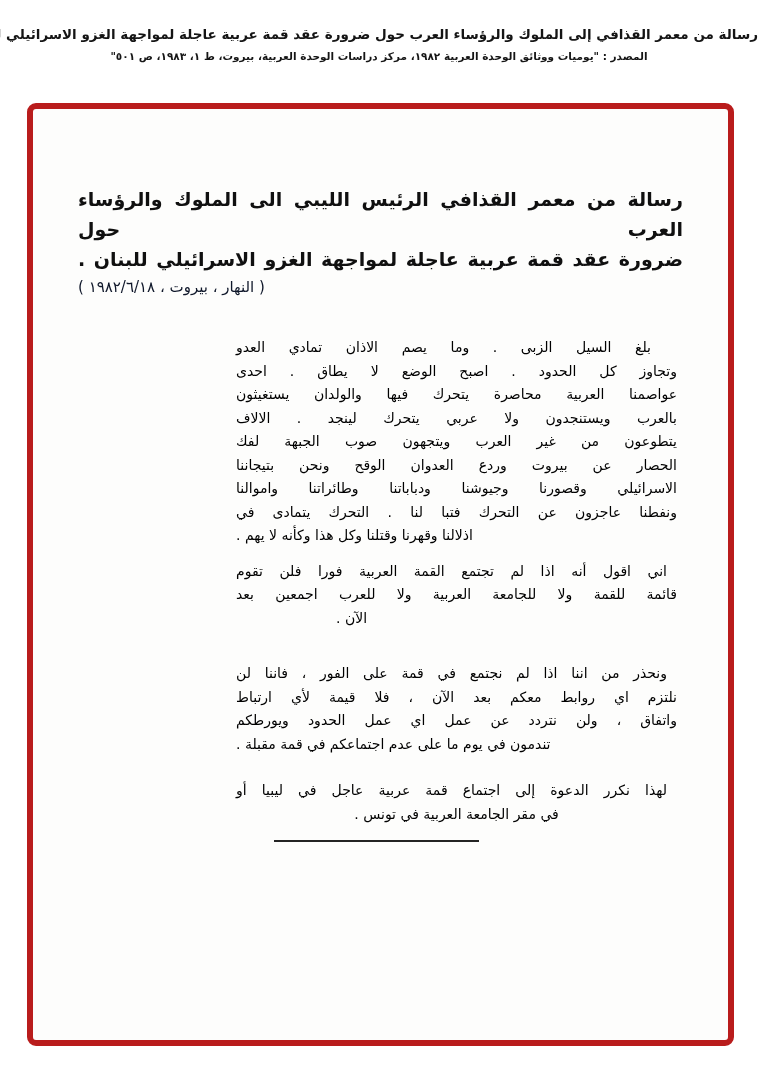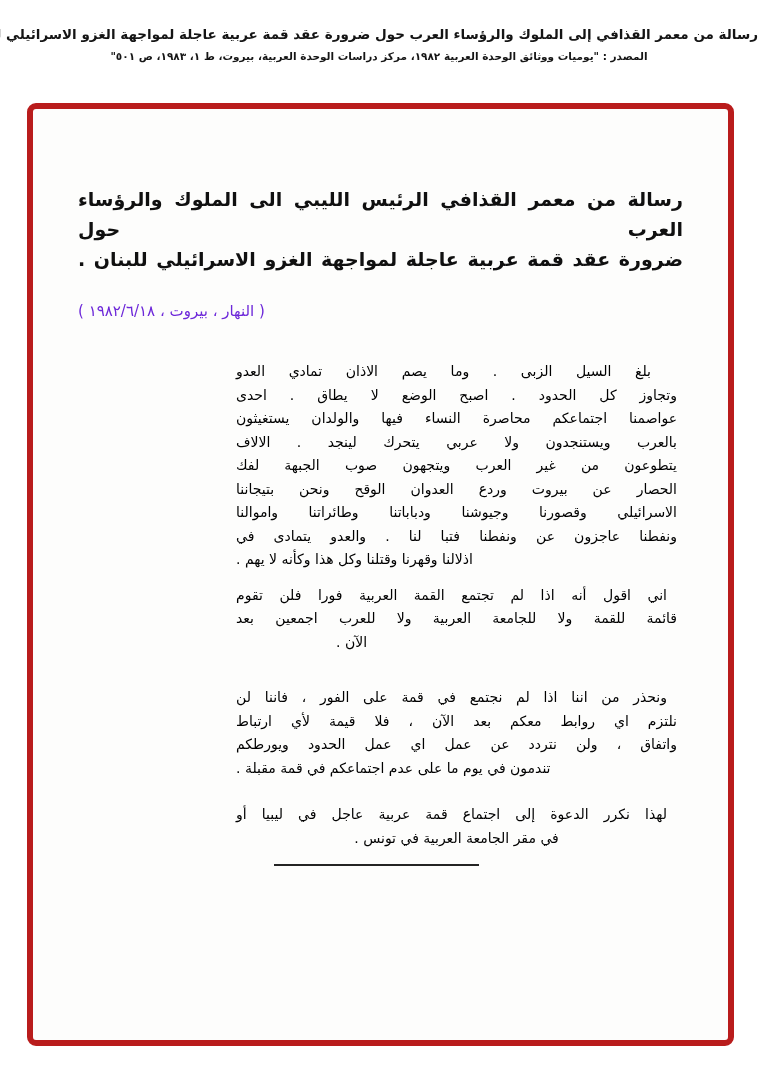--- a/index.html
+++ b/index.html
@@ -23,7 +23,7 @@
   .ll { text-align:right; text-align-last:left; }
   .lc { text-align:center; text-align-last:center; }
 
-  .dateline { font-size:15px; line-height:26px; margin-top:24px; text-align:center; text-align-last:left; color:#6d28d9; }
+  .dateline { font-size:15px; line-height:26px; margin-top:0; text-align:center; text-align-last:left; color:#0f172a; }
 
   .doc-body { font-size:14px; line-height:23.5px; margin:36px 6px 0 158px; color:#000000; }
   .p2 { margin-top:12px; }

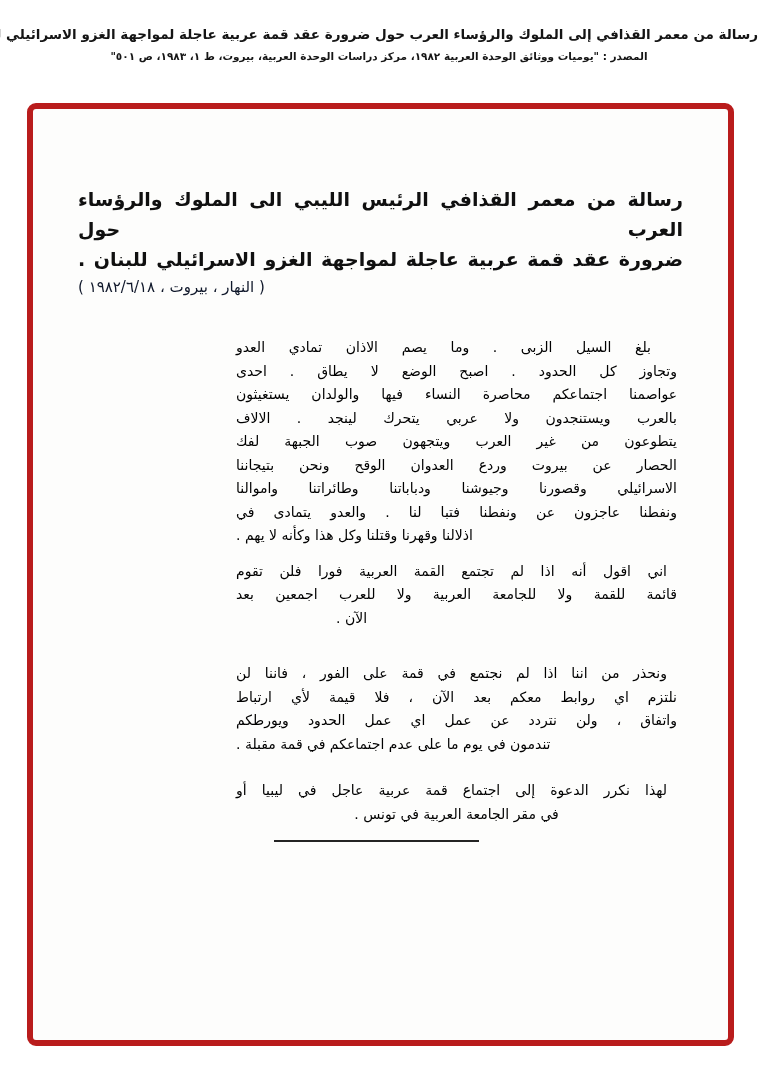--- a/index.html
+++ b/index.html
@@ -58,7 +58,7 @@
       <div class="para">
         <div class="jline ind26">بلغ السيل الزبى .  وما يصم الاذان تمادي العدو</div>
         <div class="jline">وتجاوز كل الحدود .  اصبح الوضع لا يطاق .  احدى</div>
-        <div class="jline">عواصمنا اجتماعكم محاصرة النساء فيها والولدان يستغيثون</div>
+        <div class="jline">عواصمنا العربية محاصرة يتحرك فيها والولدان يستغيثون</div>
         <div class="jline">بالعرب ويستنجدون ولا عربي يتحرك لينجد .  الالاف</div>
         <div class="jline">يتطوعون من غير العرب ويتجهون صوب الجبهة لفك</div>
         <div class="jline">الحصار عن بيروت وردع العدوان الوقح ونحن بتيجاننا</div>

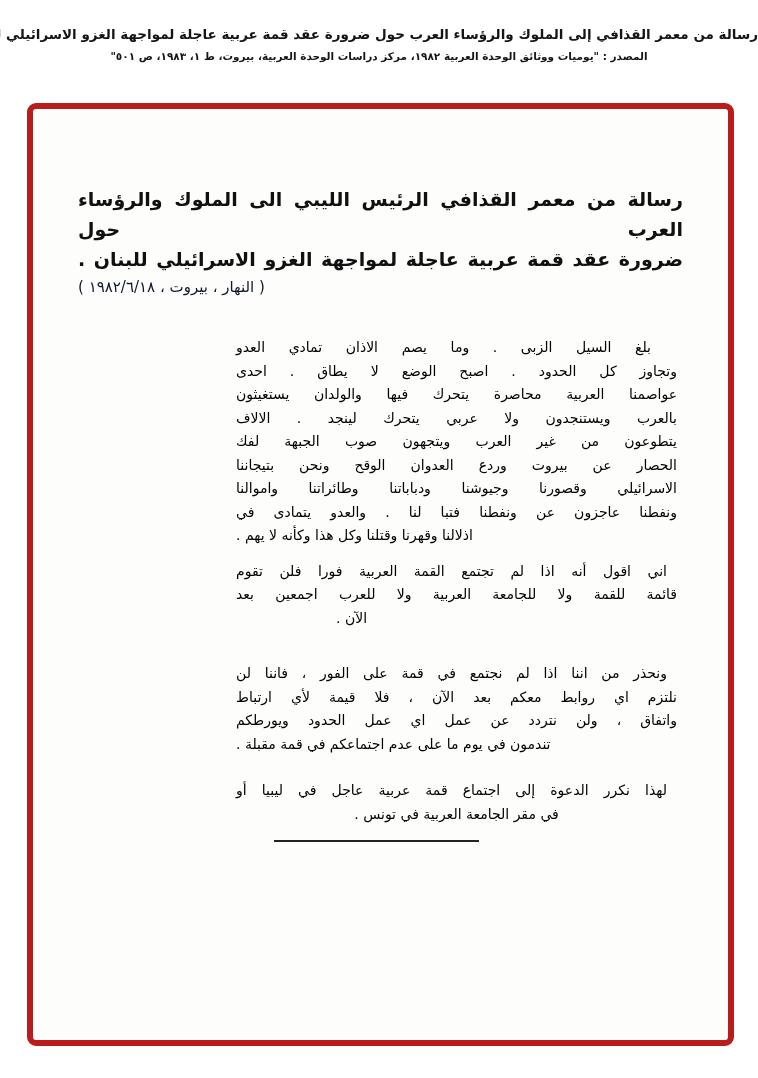--- a/index.html
+++ b/index.html
@@ -63,7 +63,7 @@
         <div class="jline">يتطوعون من غير العرب ويتجهون صوب الجبهة لفك</div>
         <div class="jline">الحصار عن بيروت وردع العدوان الوقح ونحن بتيجاننا</div>
         <div class="jline">الاسرائيلي وقصورنا وجيوشنا ودباباتنا وطائراتنا واموالنا</div>
-        <div class="jline">ونفطنا عاجزون عن ونفطنا فتبا لنا .  والعدو يتمادى في</div>
+        <div class="jline">ونفطنا عاجزون عن التحرك فتبا لنا .  التحرك يتمادى في</div>
         <div class="ll">اذلالنا وقهرنا وقتلنا وكل هذا وكأنه لا يهم .</div>
       </div>
 

